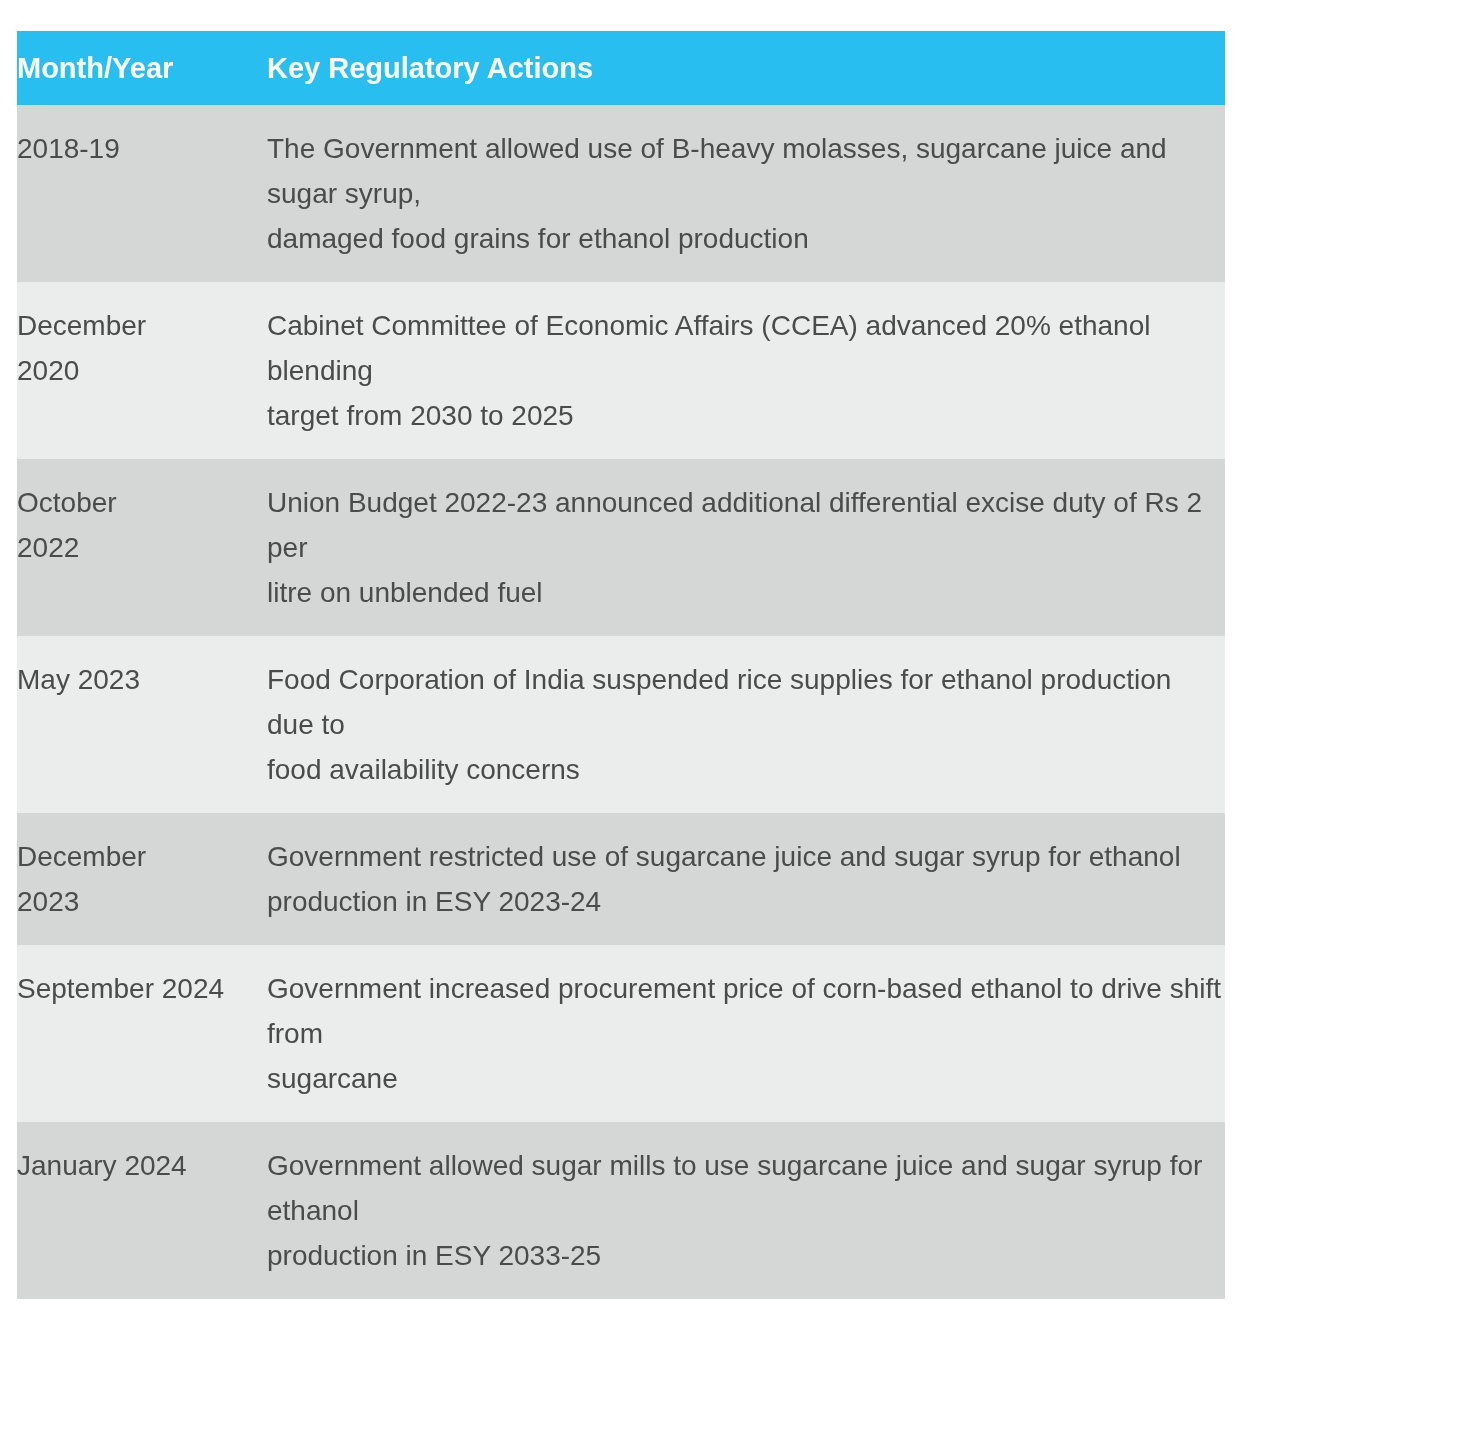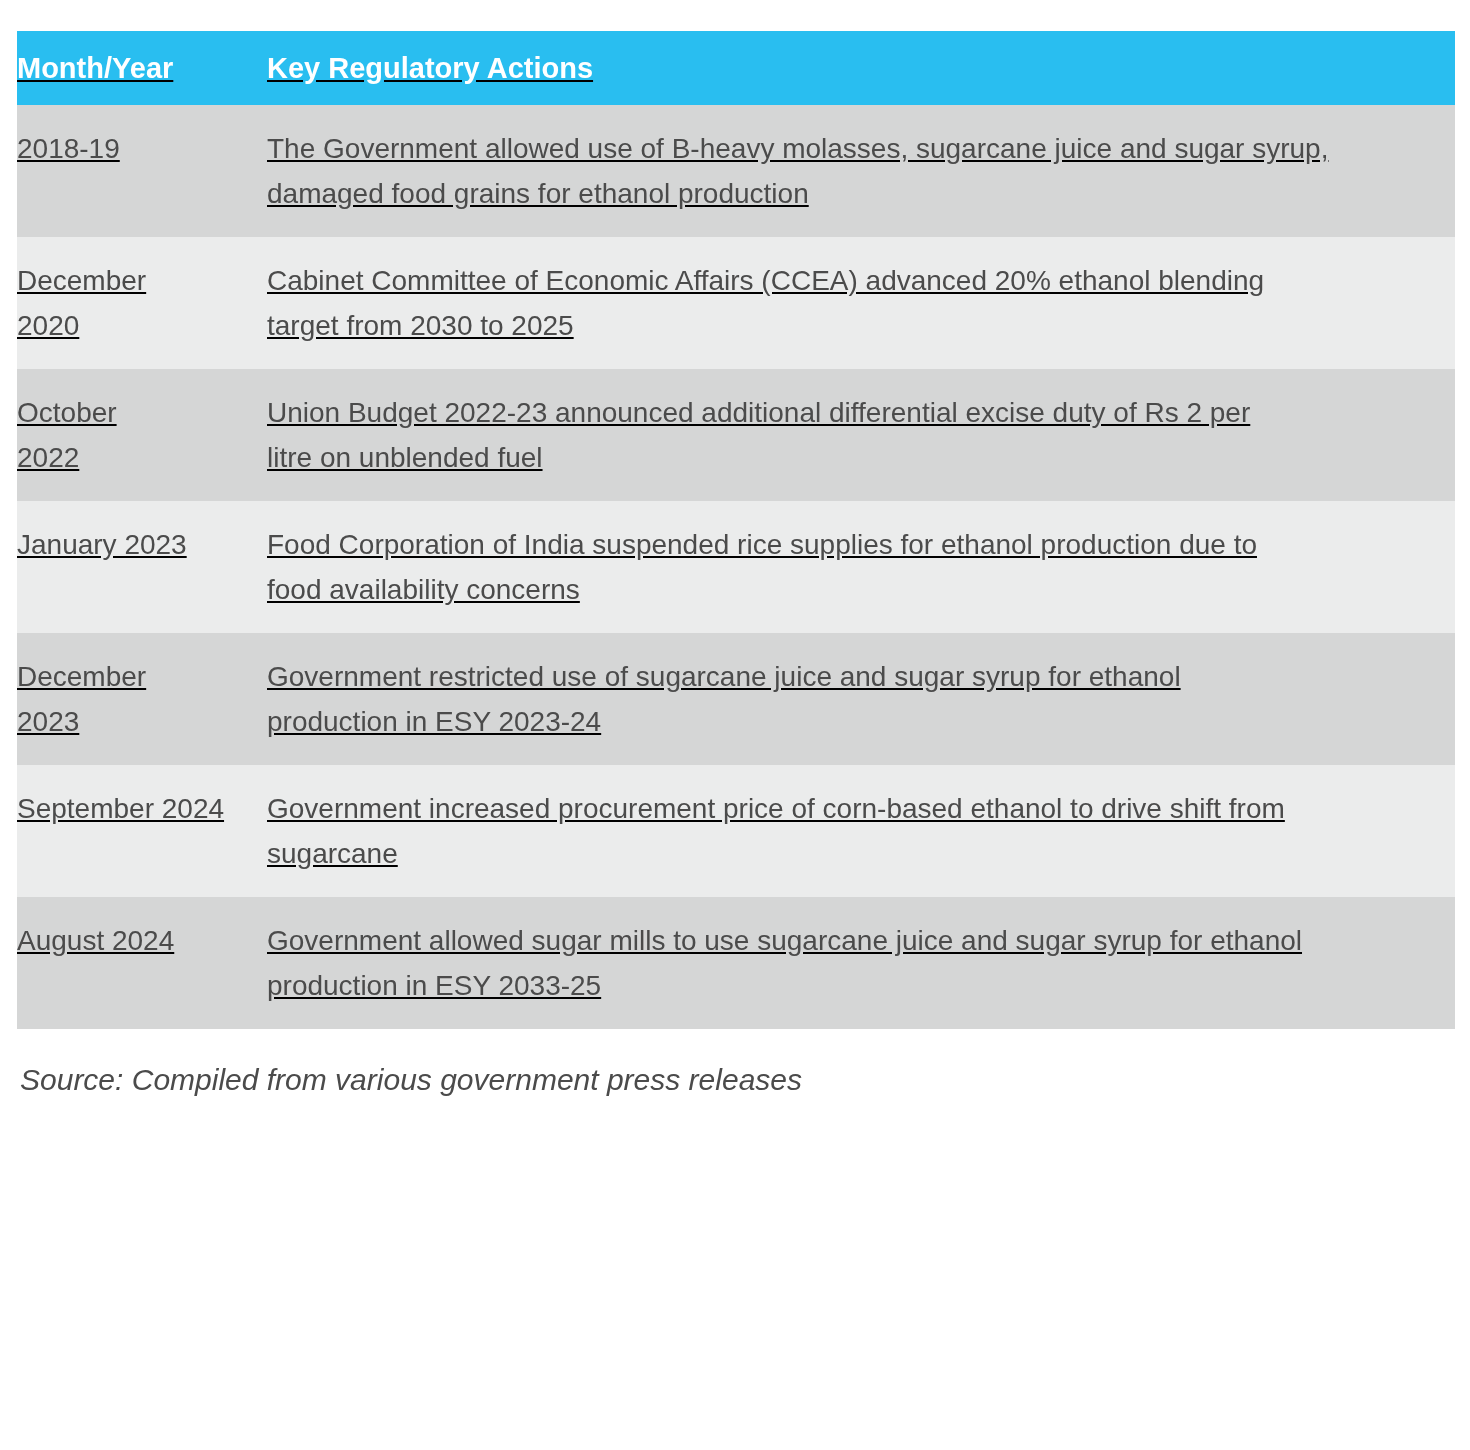--- a/index.html
+++ b/index.html
@@ -27,8 +27,7 @@
   table.reg-table {
     border-collapse: collapse;
     table-layout: fixed;
-    width: 1438px;
-    text-decoration: underline;
+    width: 1208px;
   }
   table.reg-table th {
     background: var(--header-bg);

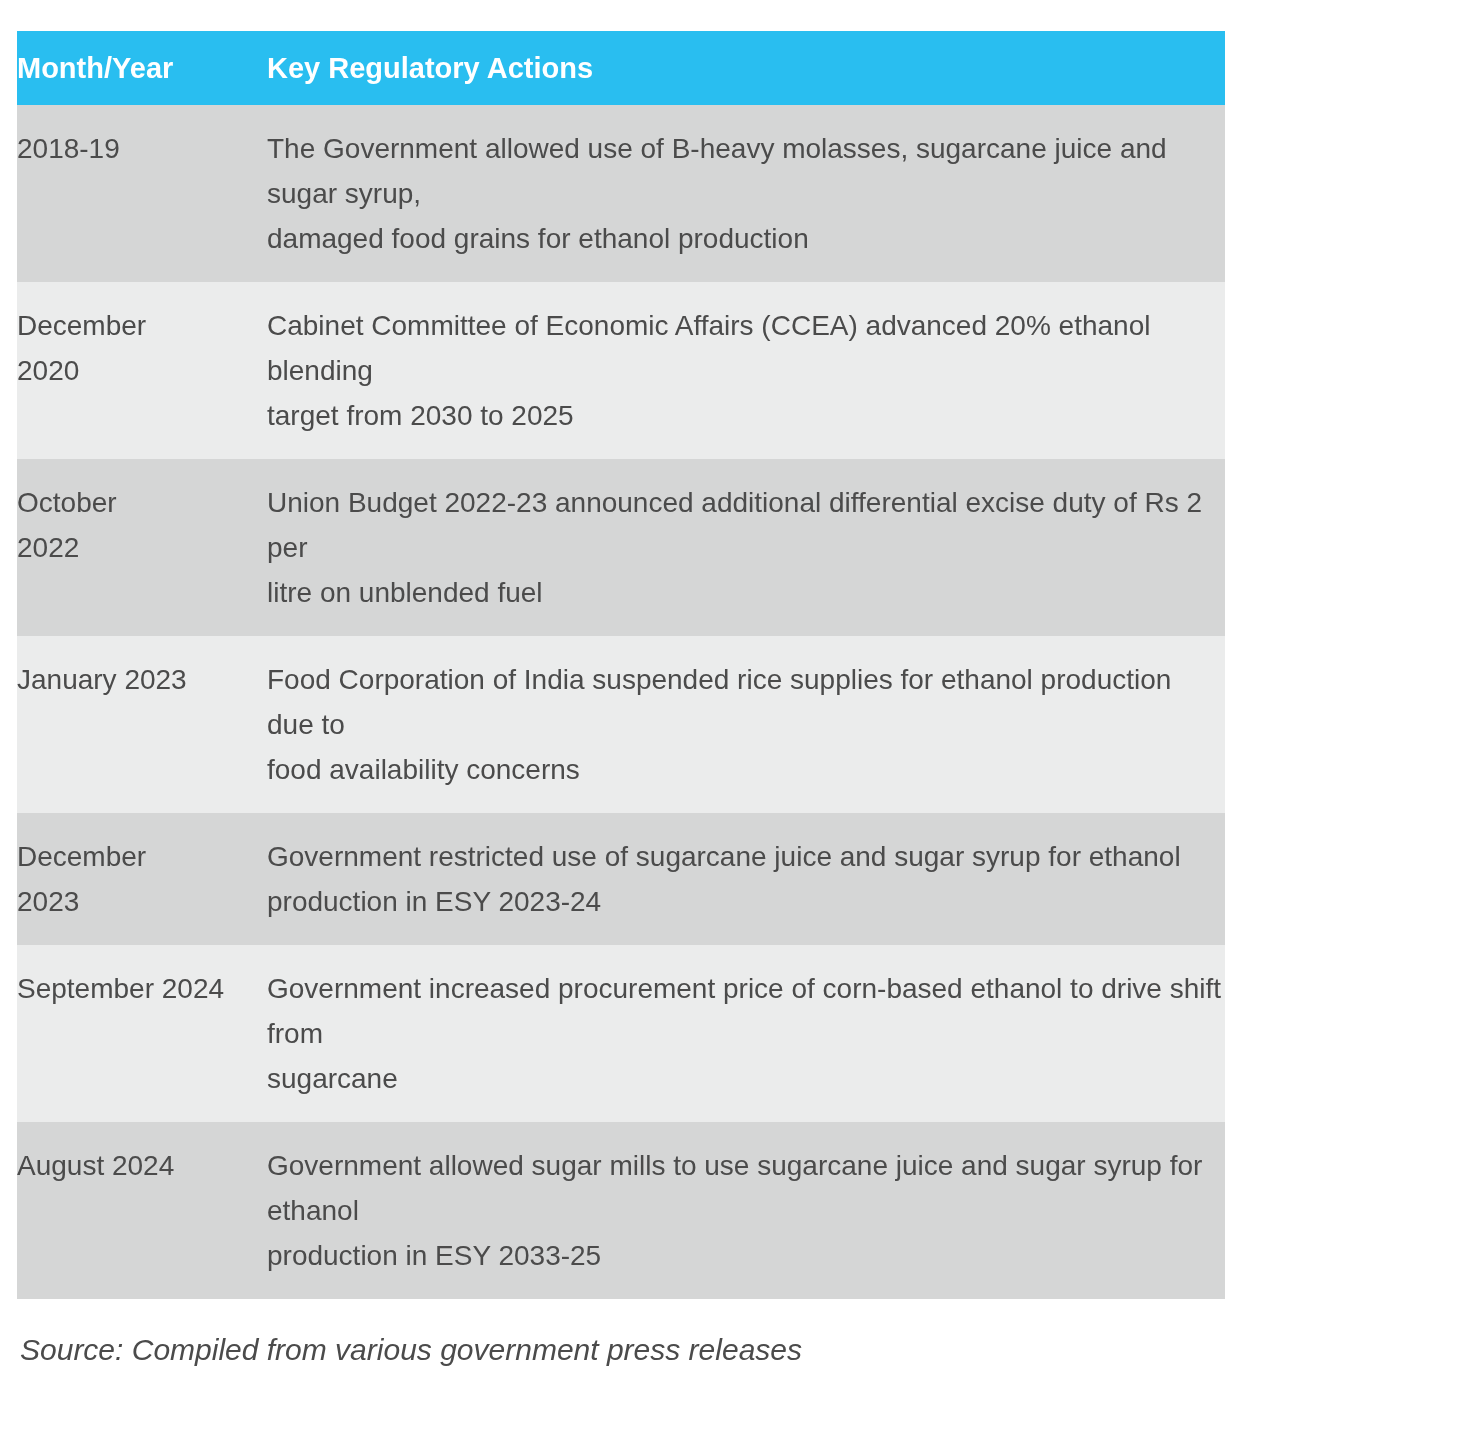--- a/index.html
+++ b/index.html
@@ -101,7 +101,7 @@
 litre on unblended fuel</td>
         </tr>
         <tr>
-          <td class="col-date">January 2023</td>
+          <td class="col-date">May 2023</td>
           <td class="col-action">Food Corporation of India suspended rice supplies for ethanol production due to
 food availability concerns</td>
         </tr>

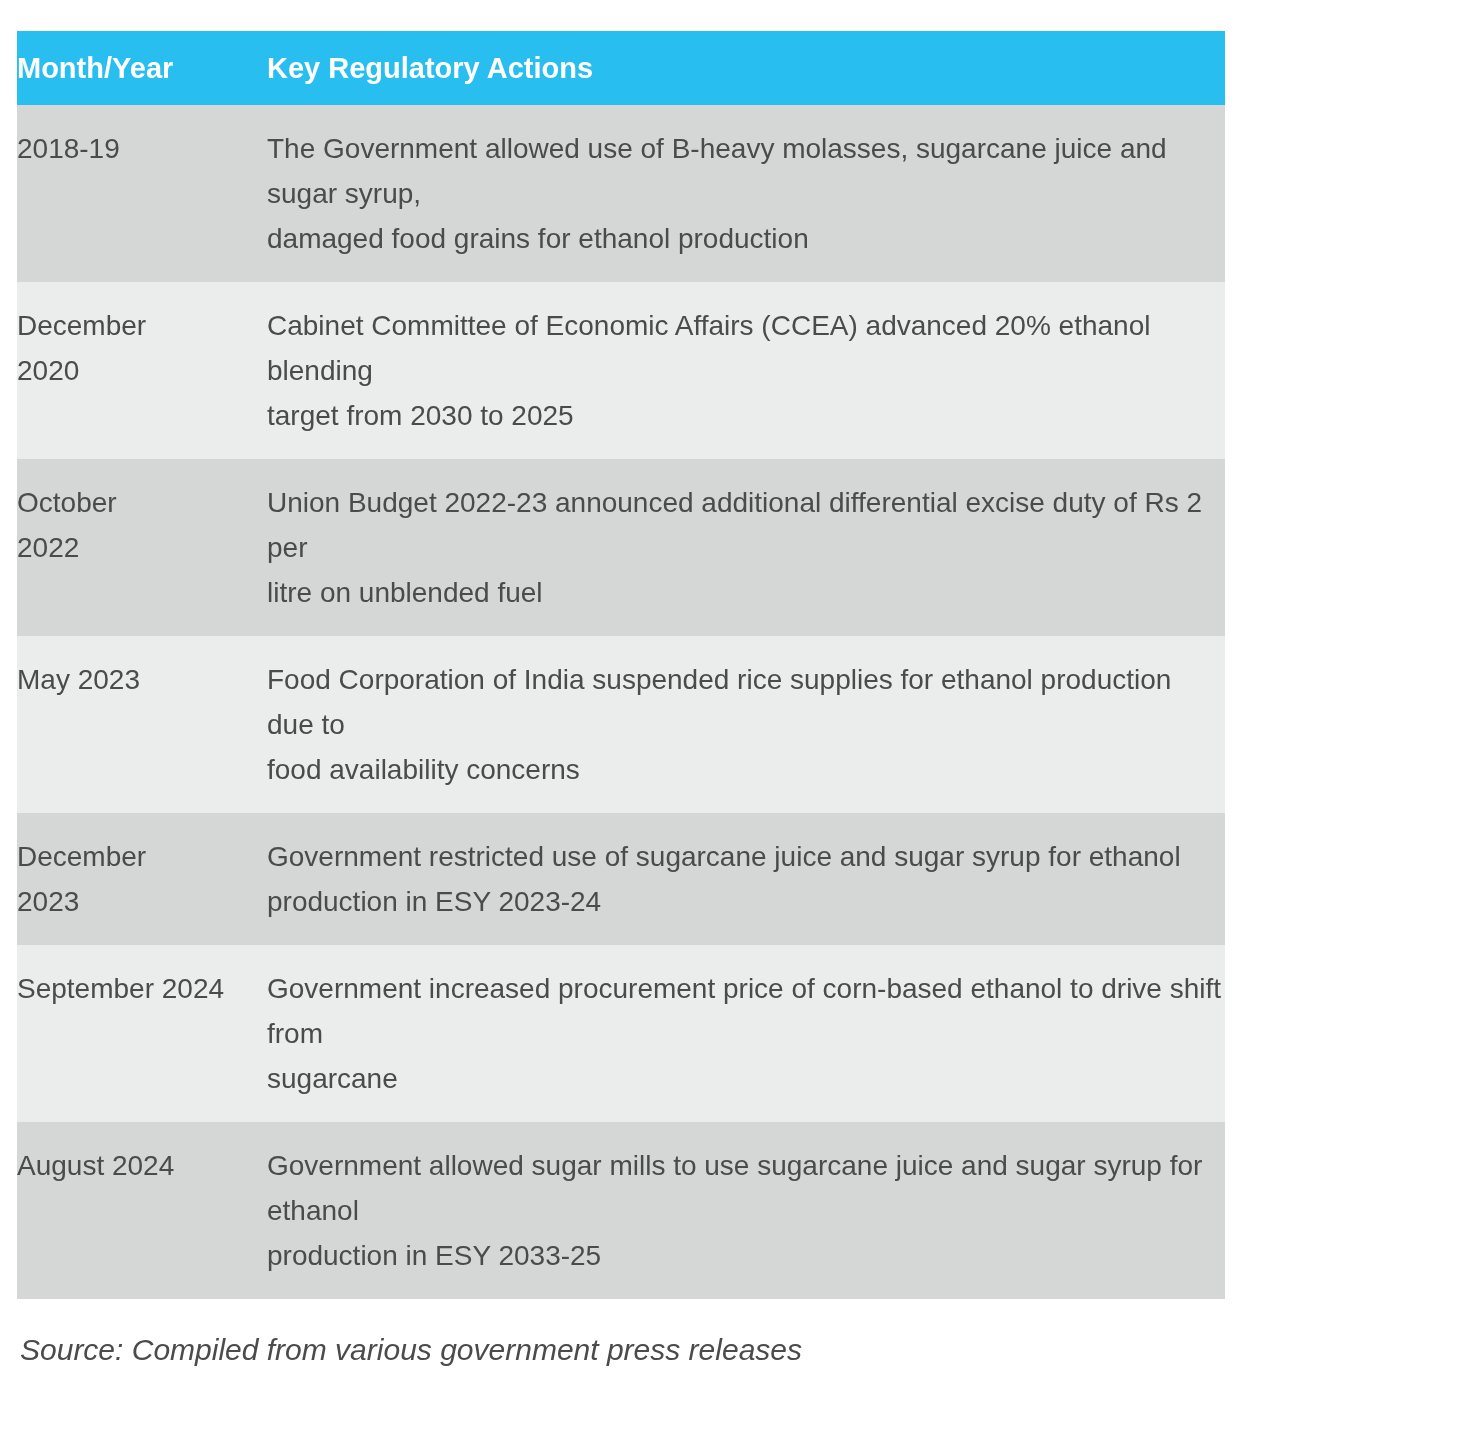--- a/index.html
+++ b/index.html
@@ -117,7 +117,7 @@
 sugarcane</td>
         </tr>
         <tr>
-          <td class="col-date">August 2024</td>
+          <td class="col-date">January 2024</td>
           <td class="col-action">Government allowed sugar mills to use sugarcane juice and sugar syrup for ethanol
 production in ESY 2033-25</td>
         </tr>

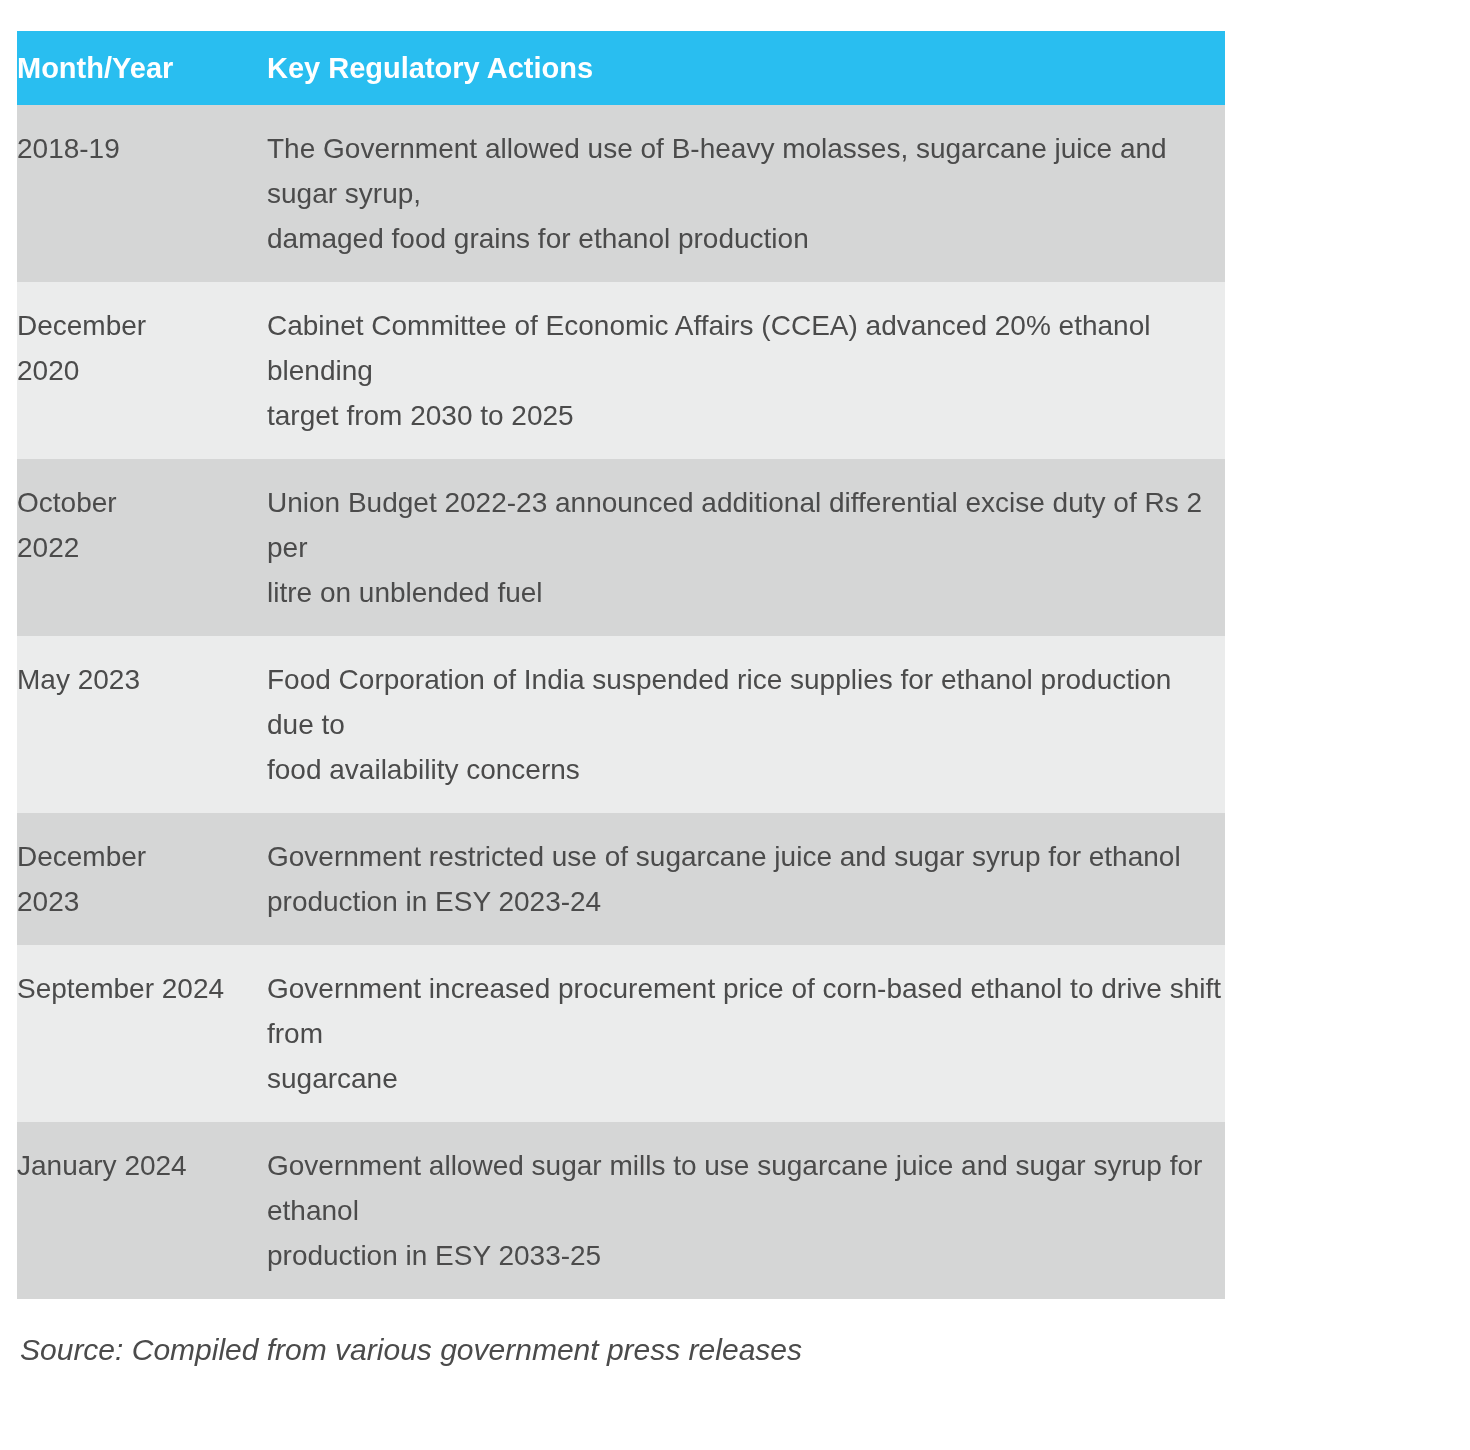--- a/index.html
+++ b/index.html
@@ -124,7 +124,6 @@
       </tbody>
   </table>
 
-  <p class="source">Source: Compiled from various government press releases</p>
 </div>
 
 </body></html>

